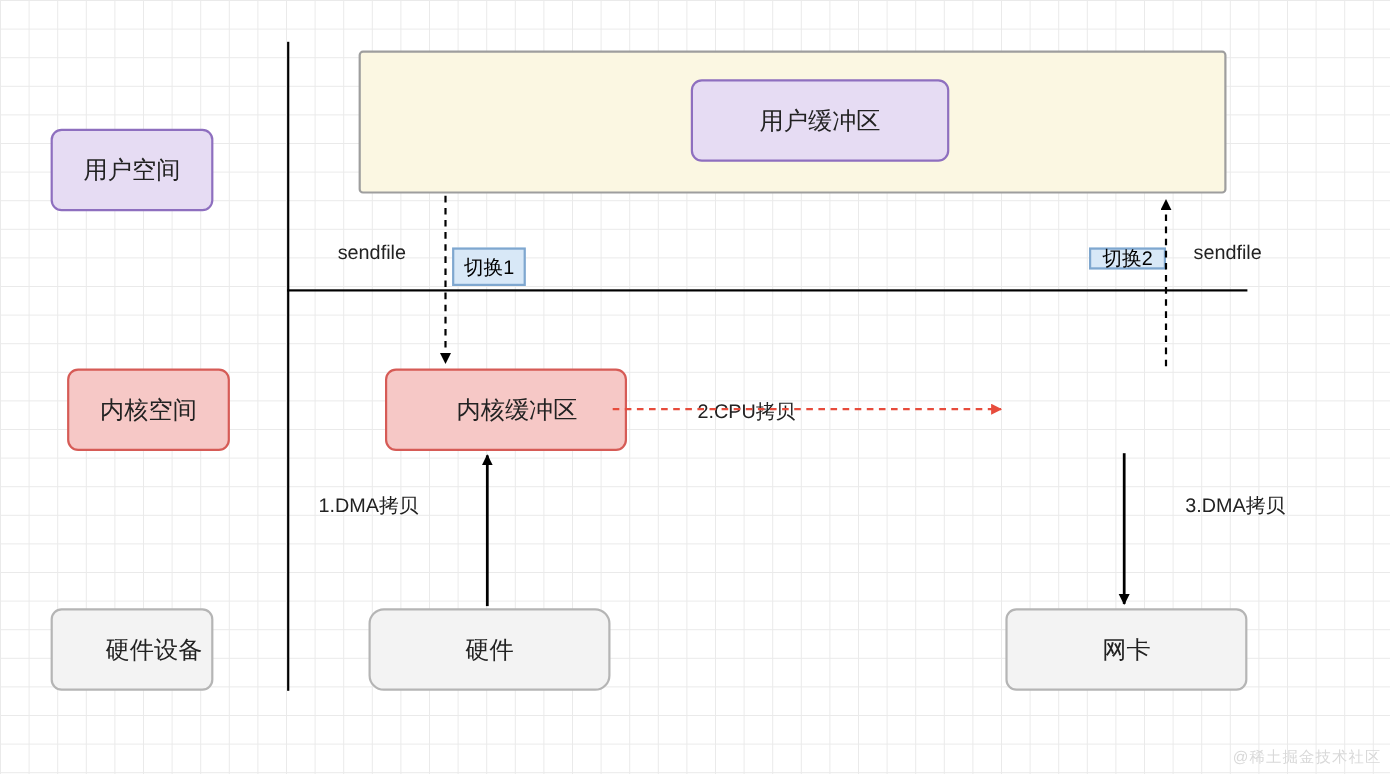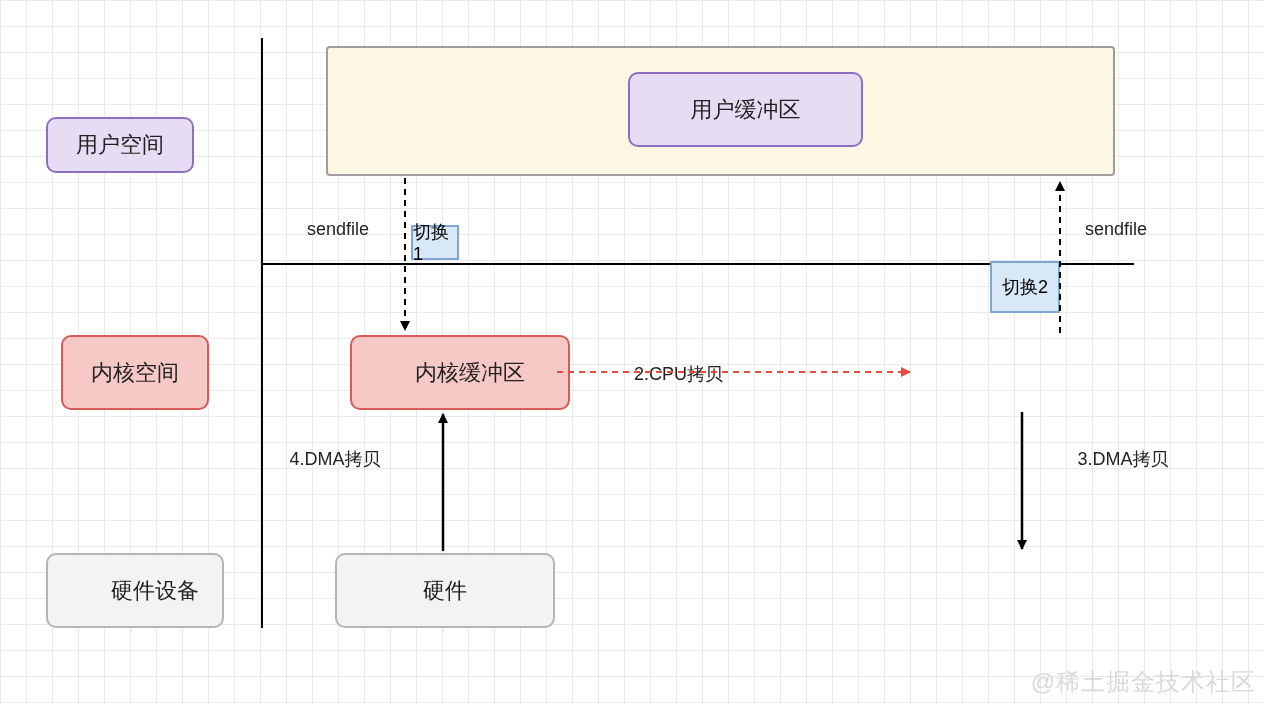--- a/index.html
+++ b/index.html
@@ -100,7 +100,7 @@
 
   <div class="hline" style="left:261px; top:263px; width:873px;"></div>
 
-  <div class="box purple" style="left:46px; top:117px; width:148px; height:56px;">
+  <div class="box purple" style="left:46px; top:117px; width:148px; height:75px;">
     <span>用户空间</span>
   </div>
   <div class="box red" style="left:46px; top:335px; width:148px; height:75px;">

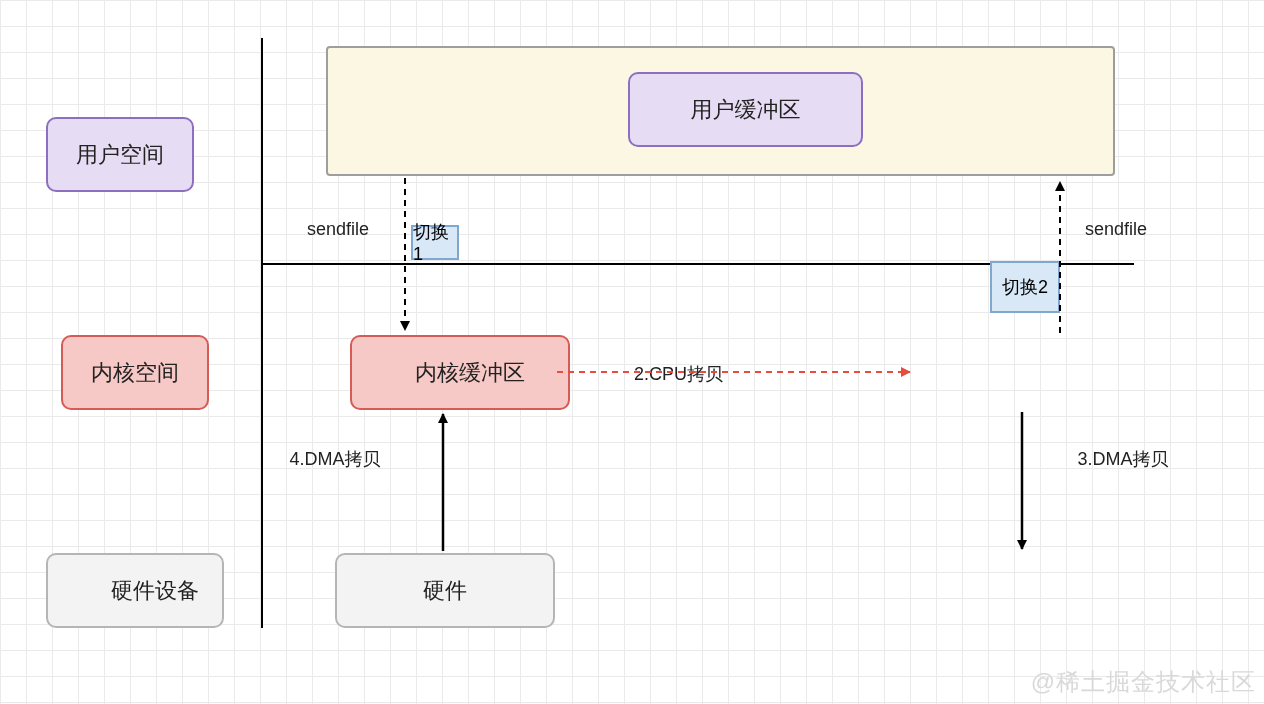--- a/index.html
+++ b/index.html
@@ -124,7 +124,7 @@
     <span>硬件</span>
   </div>
 
-  <div class="tiny-blue" style="left:411px; top:225px; width:48px; height:35px;">
+  <div class="tiny-blue" style="left:411px; top:225px; width:67px; height:35px;">
     <span>切换1</span>
   </div>
   <div class="tiny-blue" style="left:990px; top:225px; width:70px; height:52px;margin-top:36px;">

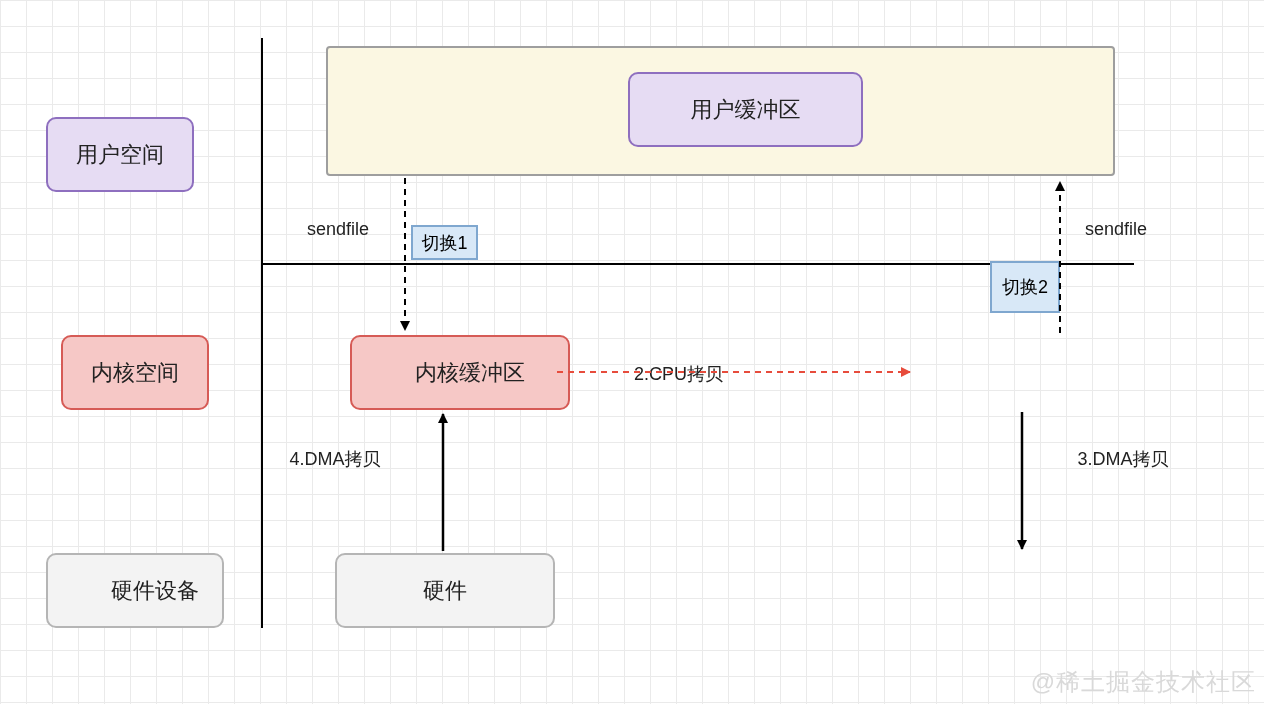--- a/index.html
+++ b/index.html
@@ -127,7 +127,7 @@
   <div class="tiny-blue" style="left:411px; top:225px; width:67px; height:35px;">
     <span>切换1</span>
   </div>
-  <div class="tiny-blue" style="left:990px; top:225px; width:70px; height:52px;margin-top:36px;">
+  <div class="tiny-blue" style="left:990px; top:225px; width:70px; height:20px;">
     <span>切换2</span>
   </div>
 

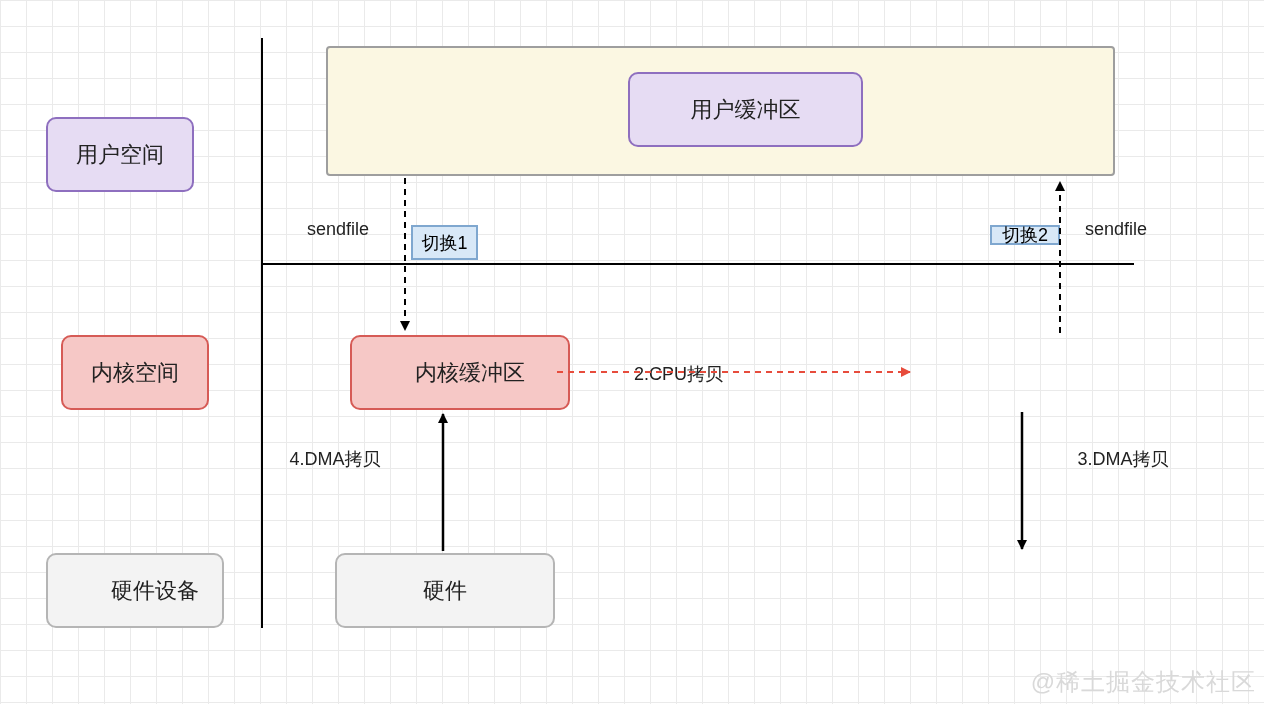--- a/index.html
+++ b/index.html
@@ -134,7 +134,7 @@
   <div class="label" style="left:307px; top:219px;">sendfile</div>
   <div class="label" style="left:1085px; top:219px;">sendfile</div>
   <div class="label" style="left:634px; top:326px;margin-top:36px;">2.CPU拷贝</div>
-  <div class="label" style="left:280px; top:447px; width:110px;">4.DMA拷贝</div>
+  <div class="label" style="left:280px; top:447px; width:110px;">1.DMA拷贝</div>
   <div class="label" style="left:1040px; top:447px; width:110px;padding-left:28px;">3.DMA拷贝</div>
 
   <svg class="overlay" viewBox="0 0 1264 704">

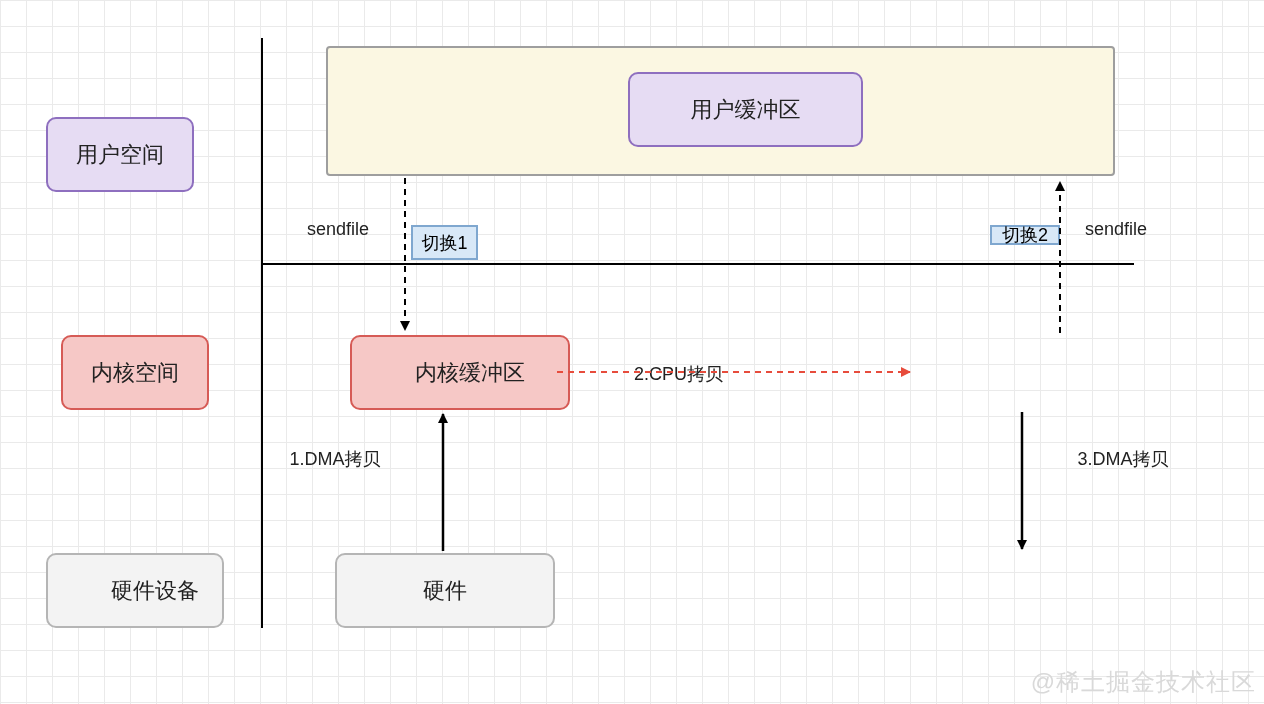--- a/index.html
+++ b/index.html
@@ -106,7 +106,7 @@
   <div class="box red" style="left:46px; top:335px; width:148px; height:75px;">
     <span>内核空间</span>
   </div>
-  <div class="box gray" style="left:46px; top:553px; width:178px; height:75px;padding-left:40px;">
+  <div class="box gray" style="left:46px; top:553px; width:148px; height:75px;padding-left:40px;">
     <span>硬件设备</span>
   </div>
 

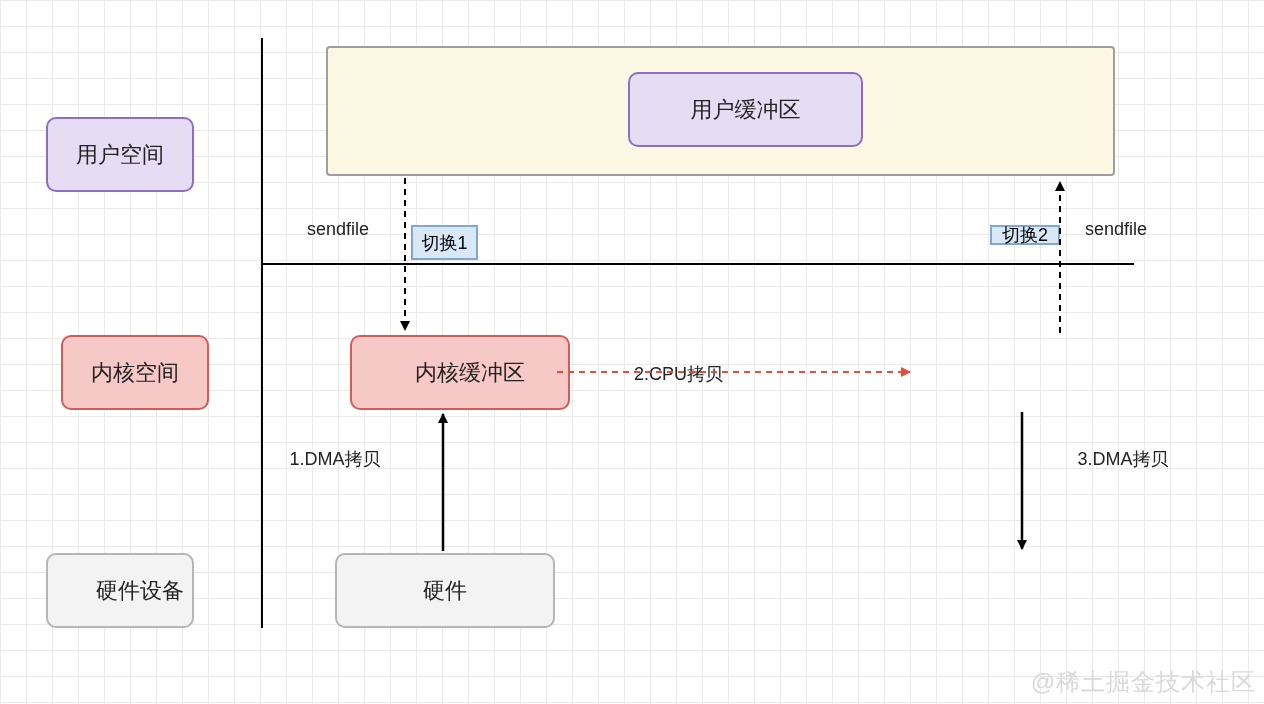--- a/index.html
+++ b/index.html
@@ -120,7 +120,7 @@
     <span>内核缓冲区</span>
   </div>
 
-  <div class="box gray" style="left:335px; top:553px; width:220px; height:75px;">
+  <div class="box gray" style="left:335px; top:553px; width:220px; height:75px;border-radius:14px;">
     <span>硬件</span>
   </div>
 

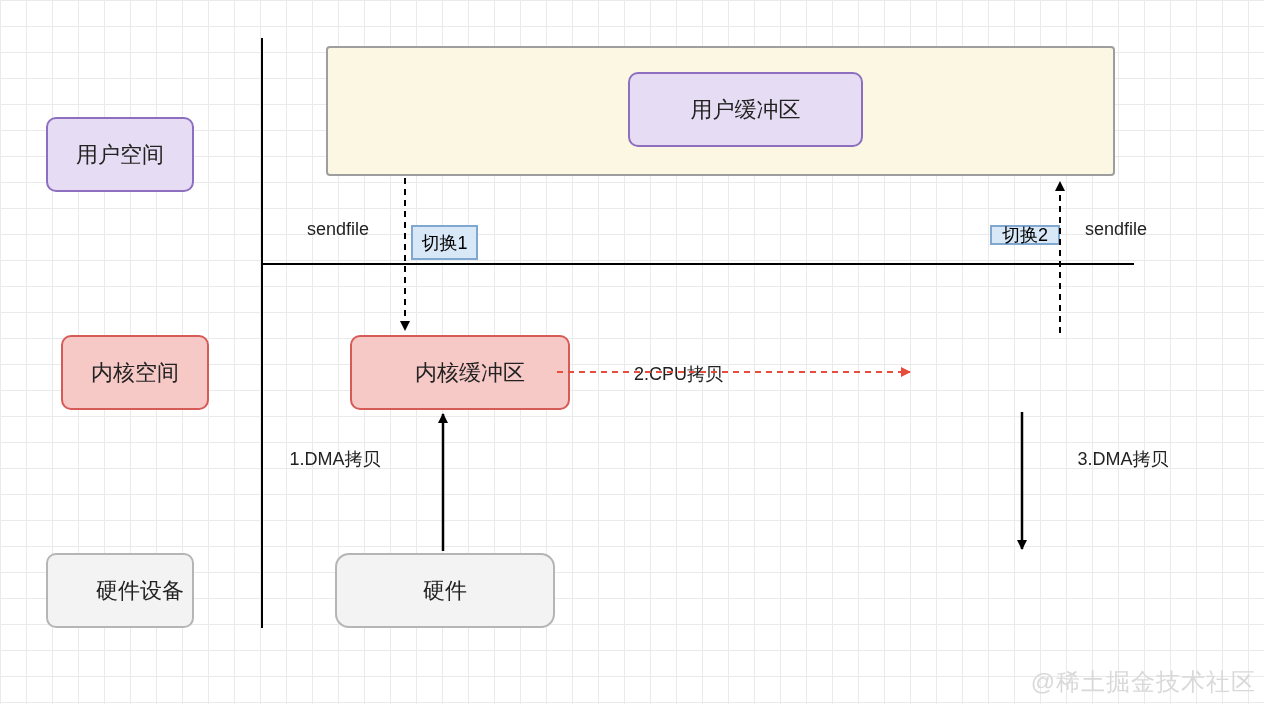--- a/index.html
+++ b/index.html
@@ -123,6 +123,9 @@
   <div class="box gray" style="left:335px; top:553px; width:220px; height:75px;border-radius:14px;">
     <span>硬件</span>
   </div>
+  <div class="box gray" style="left:914px; top:553px; width:220px; height:75px;">
+    <span>网卡</span>
+  </div>
 
   <div class="tiny-blue" style="left:411px; top:225px; width:67px; height:35px;">
     <span>切换1</span>

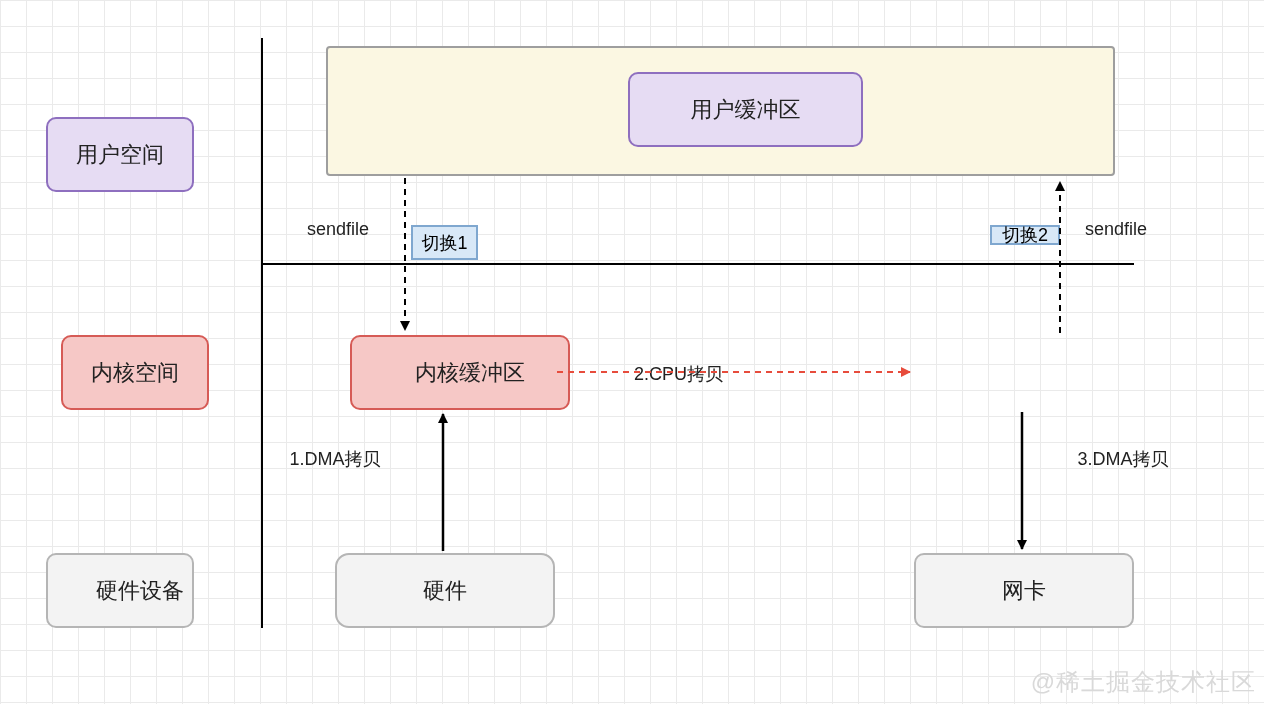--- a/index.html
+++ b/index.html
@@ -80,7 +80,7 @@
     position: absolute;
     right: 8px;
     bottom: 6px;
-    font-size: 24px;
+    font-size: 14px;
     color: #d9d9d9;
     letter-spacing: 1px;
   }

